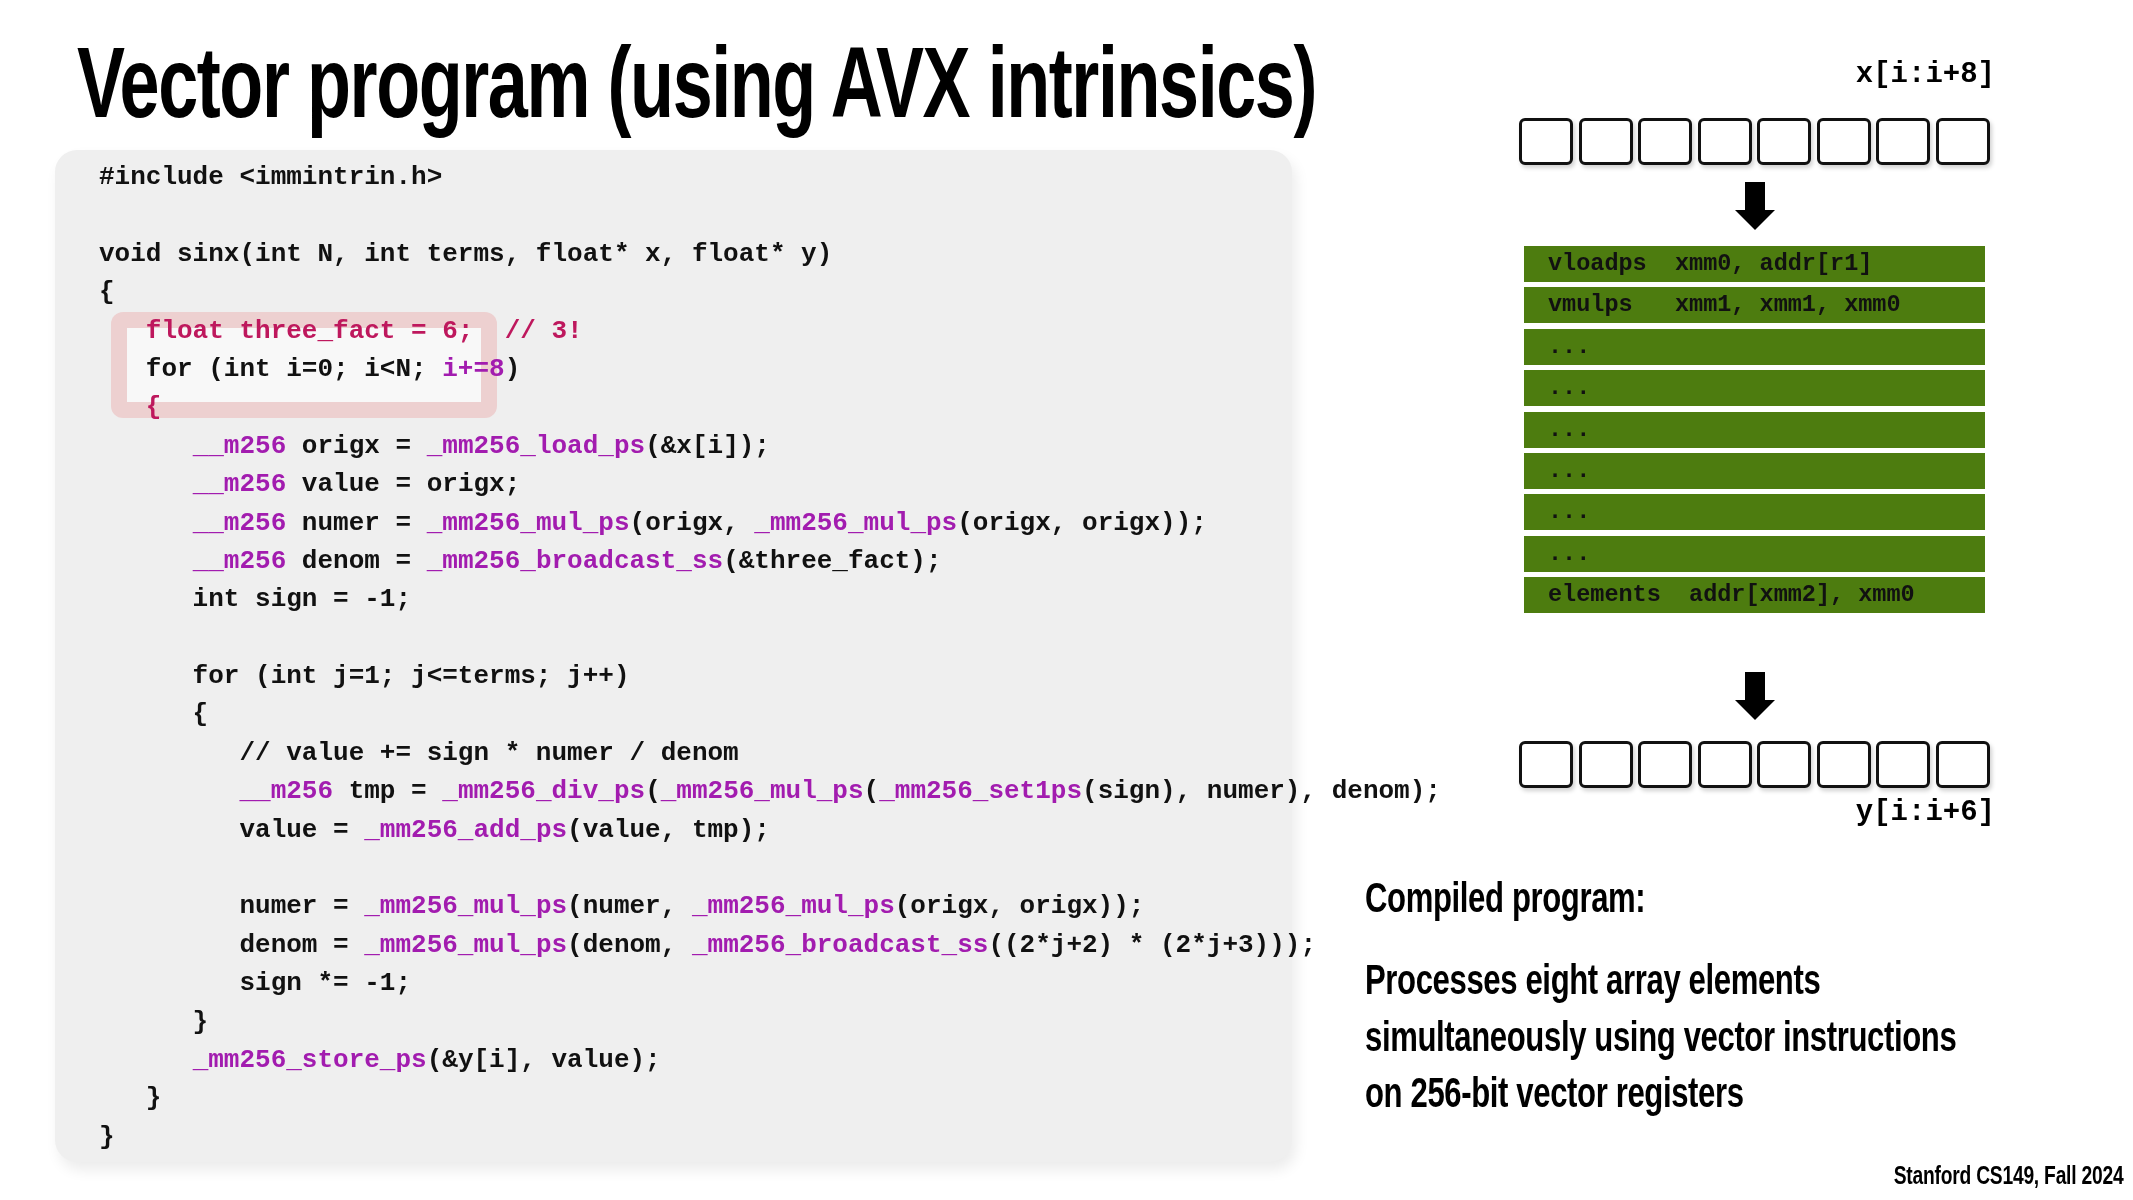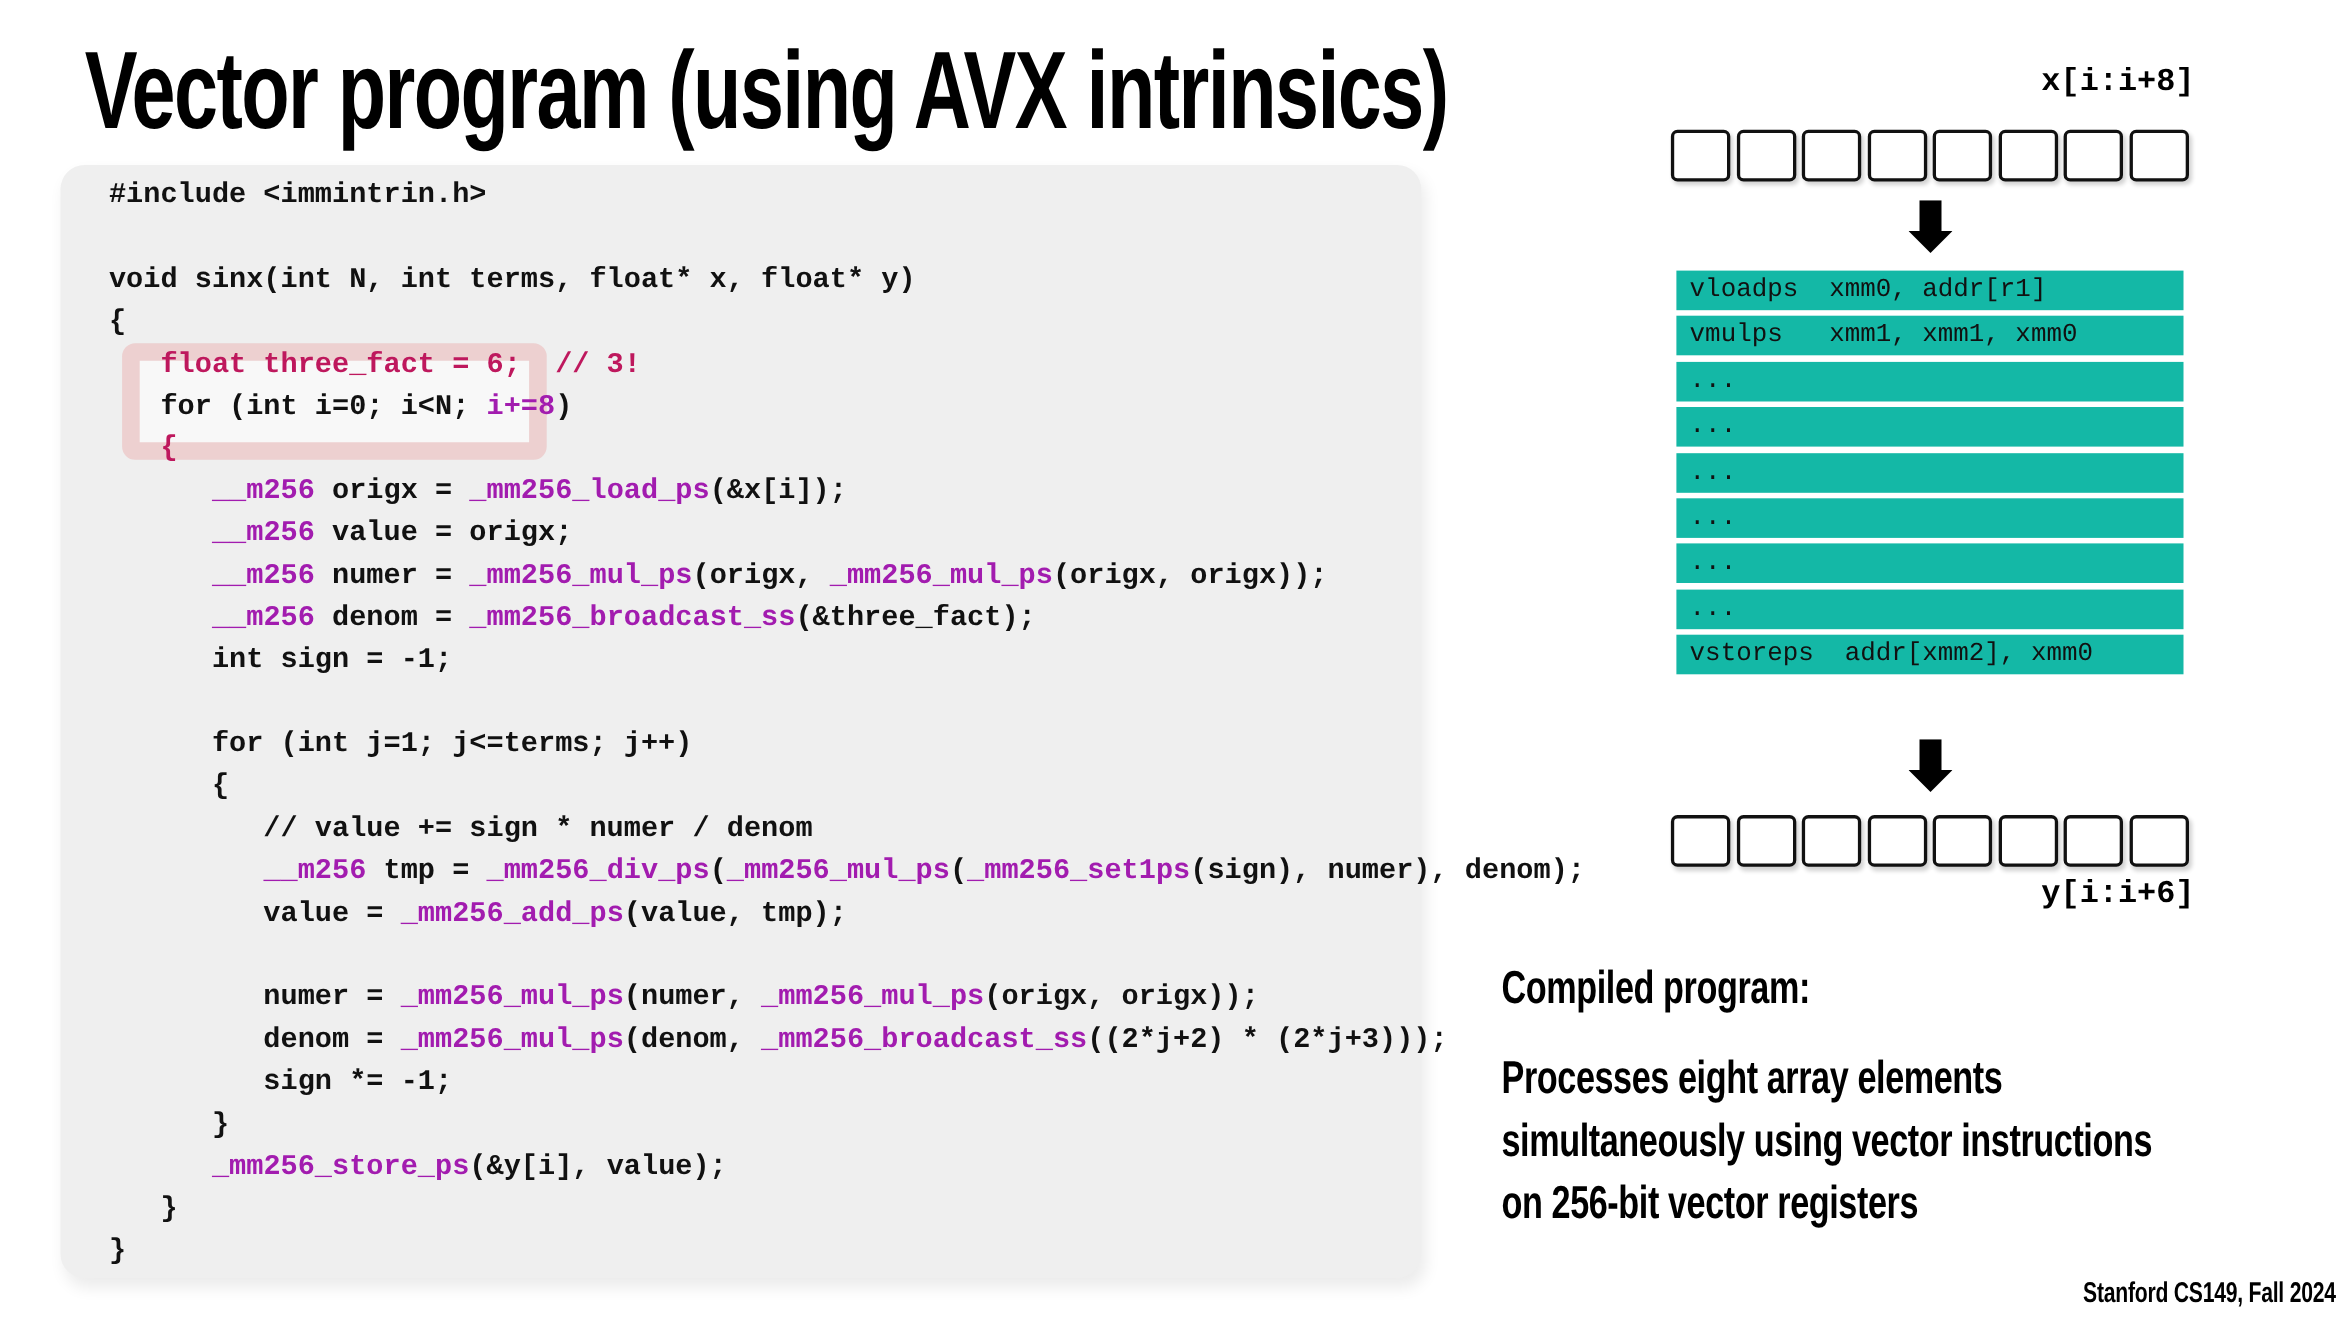--- a/index.html
+++ b/index.html
@@ -46,9 +46,9 @@
   .arrow { position: absolute; width: 40px; height: 48px; }
   .instr-list { position: absolute; left: 1524px; top: 246px; width: 461px; }
   .instr {
-    height: 36px; margin-bottom: 5.4px; background: #14b8a6;
-    font-family: "Liberation Mono", monospace; font-weight: normal; font-size: 23.5px;
-    line-height: 36px; padding-left: 12px; white-space: pre; color: #111;
+    height: 36px; margin-bottom: 5.4px; background: #4d7c0f;
+    font-family: "Liberation Mono", monospace; font-weight: bold; font-size: 23.5px;
+    line-height: 36px; padding-left: 24px; white-space: pre; color: #111;
   }
   .side-heading {
     position: absolute; left: 1365px;

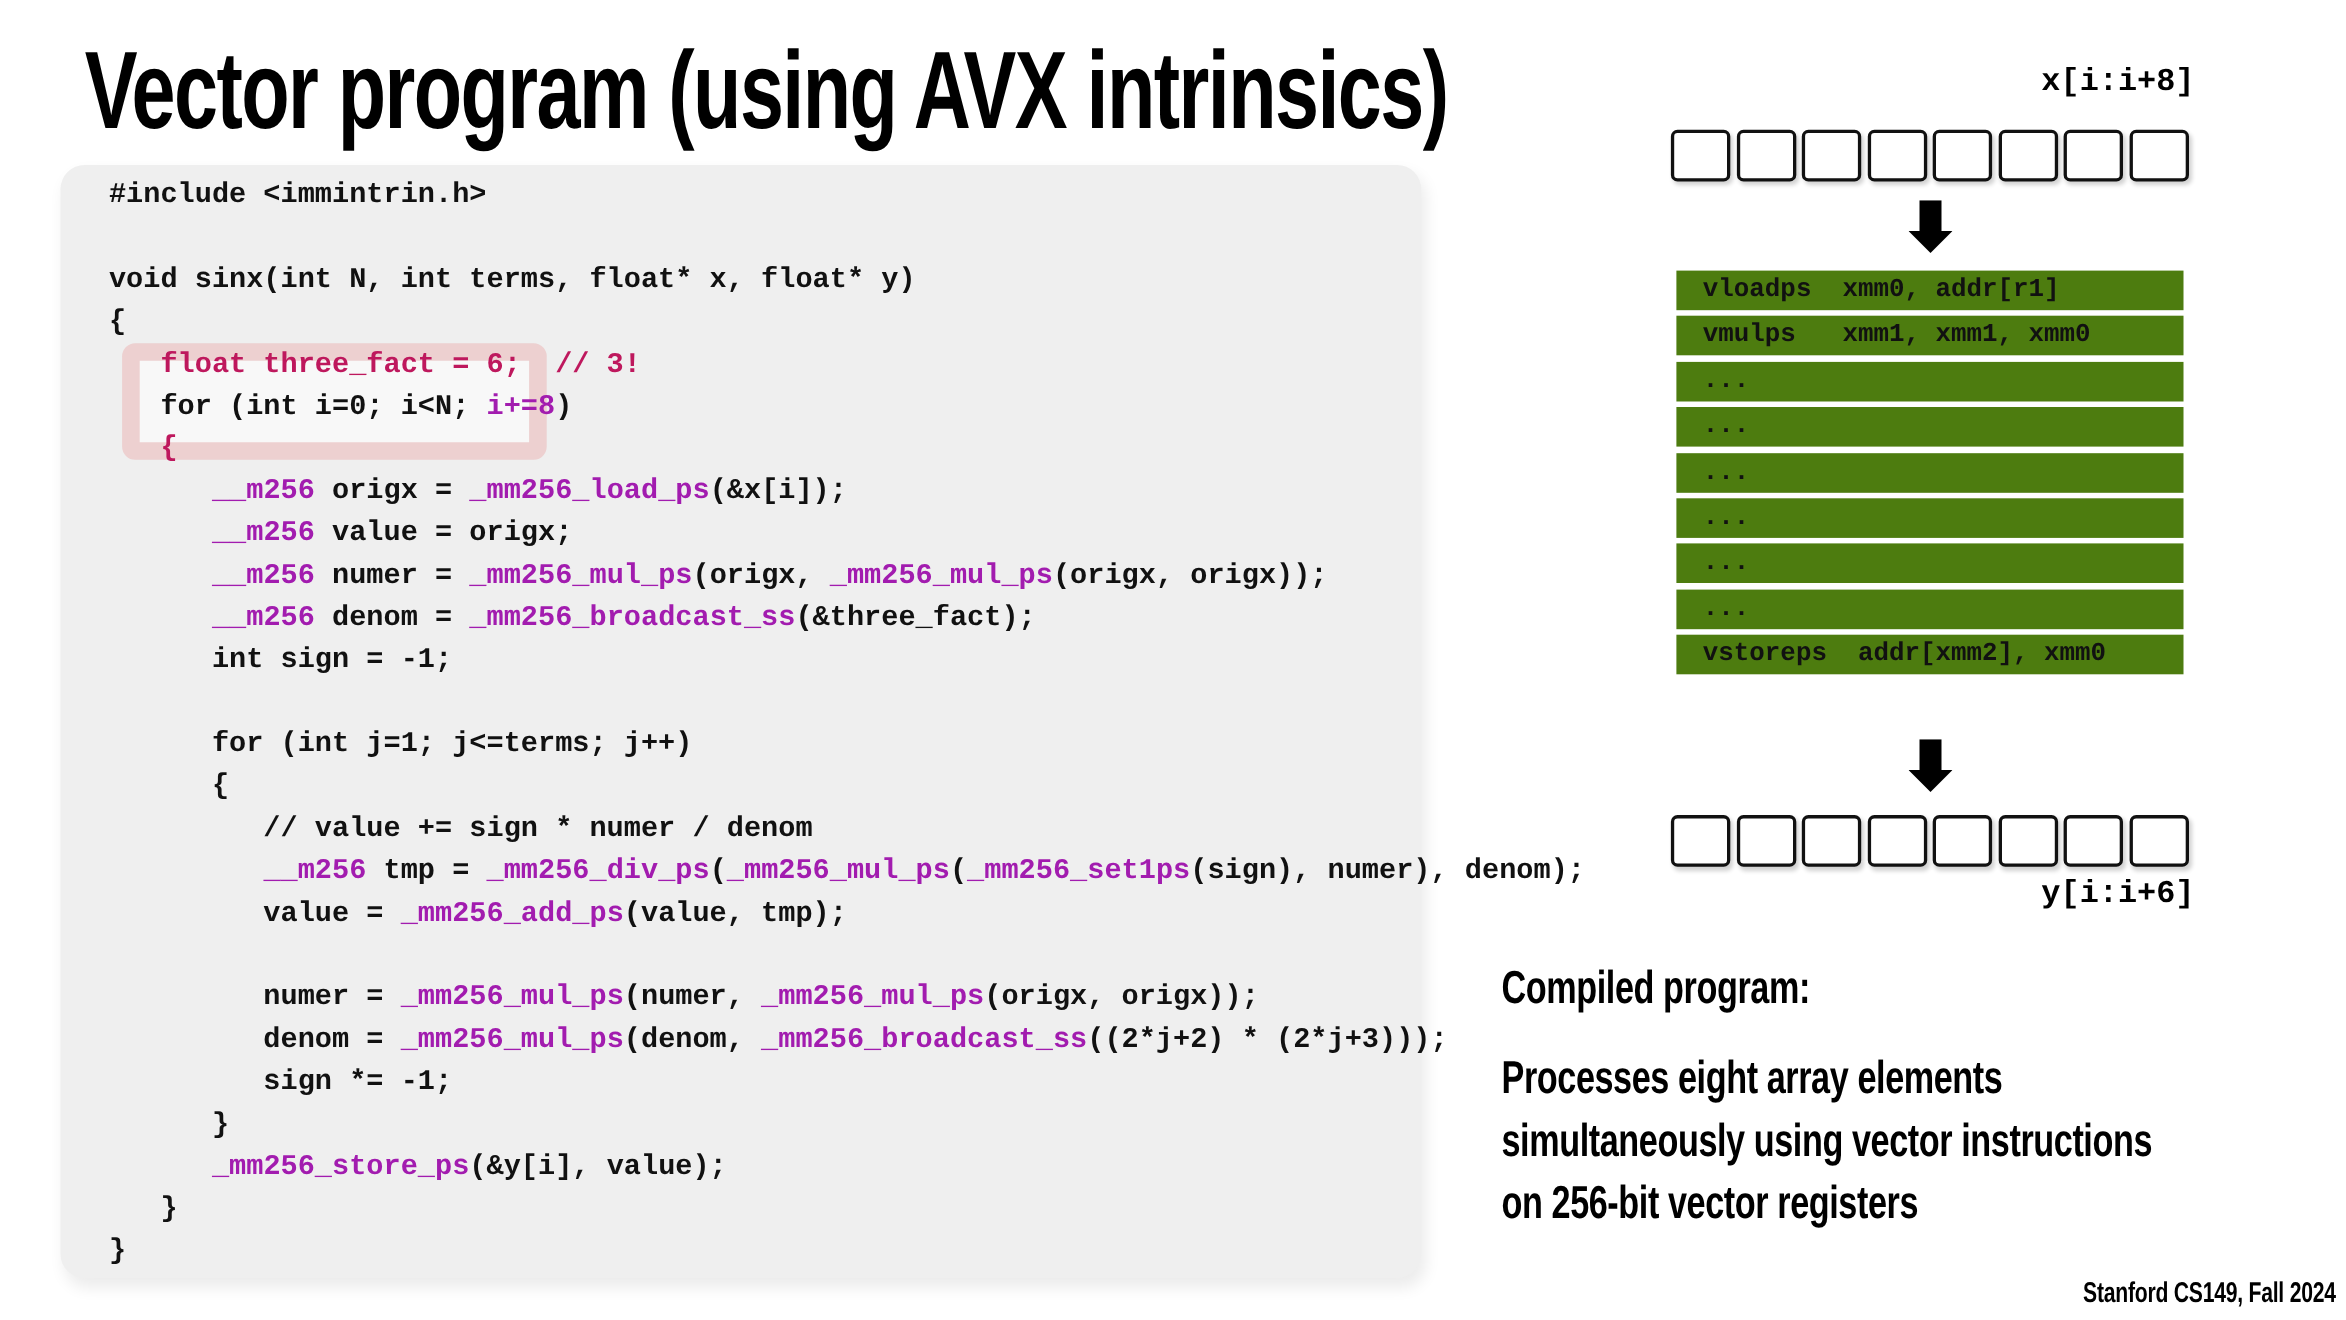--- a/index.html
+++ b/index.html
@@ -103,7 +103,7 @@
     <div class="instr">...</div>
     <div class="instr">...</div>
     <div class="instr">...</div>
-    <div class="instr">vstoreps  addr[xmm2], xmm0</div>
+    <div class="instr">elements  addr[xmm2], xmm0</div>
   </div>
 
 <svg class="arrow" style="left:1735px; top:672px;" viewBox="0 0 40 48">

